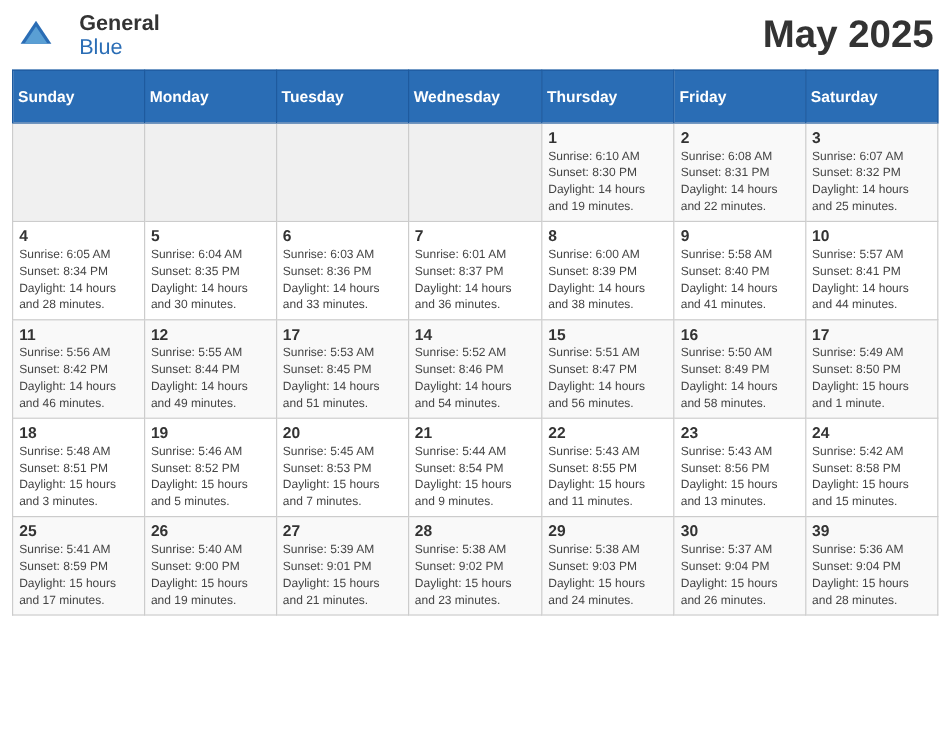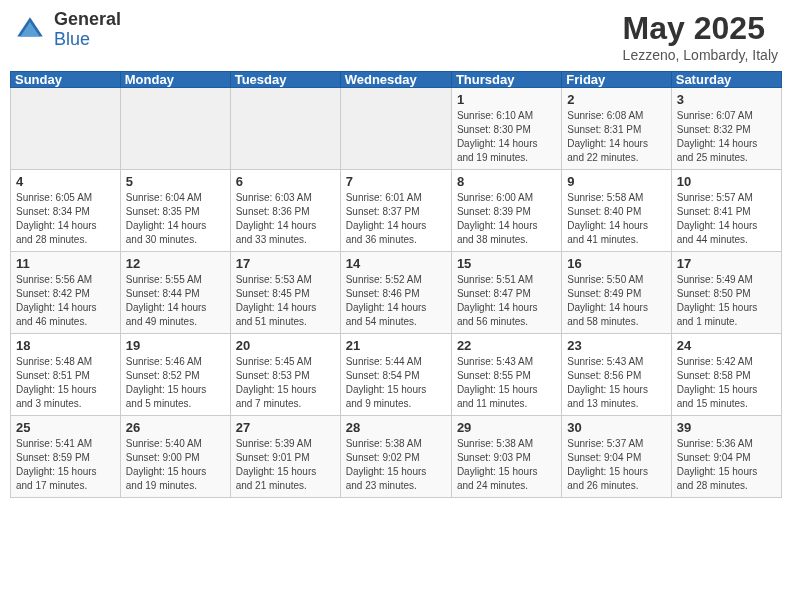--- a/index.html
+++ b/index.html
@@ -20,7 +20,7 @@
     .logo {
       display: flex;
       align-items: center;
-      gap: 8px;
+      gap: 20px;
     }
     .logo-text {
       display: flex;

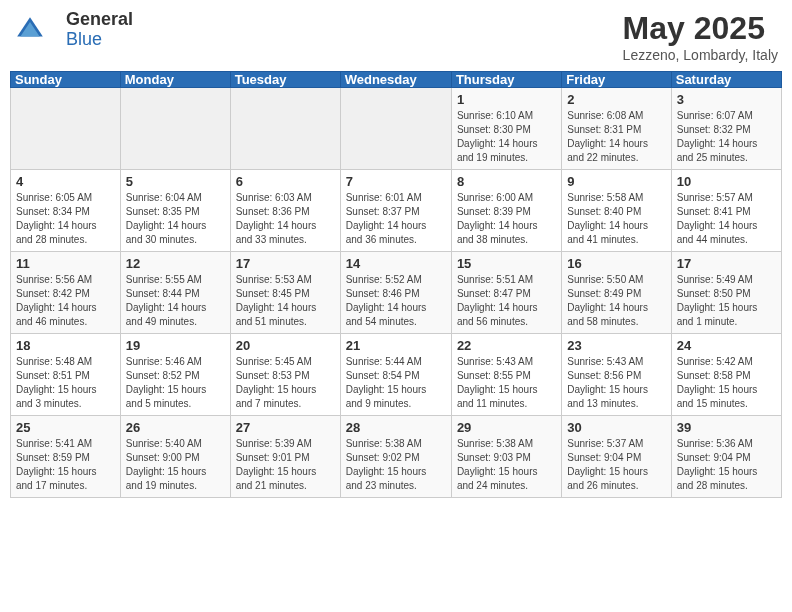--- a/index.html
+++ b/index.html
@@ -42,7 +42,7 @@
       height: 32px;
     }
     .title-block {
-      text-align: left;
+      text-align: right;
     }
     .month-title {
       font-size: 32px;

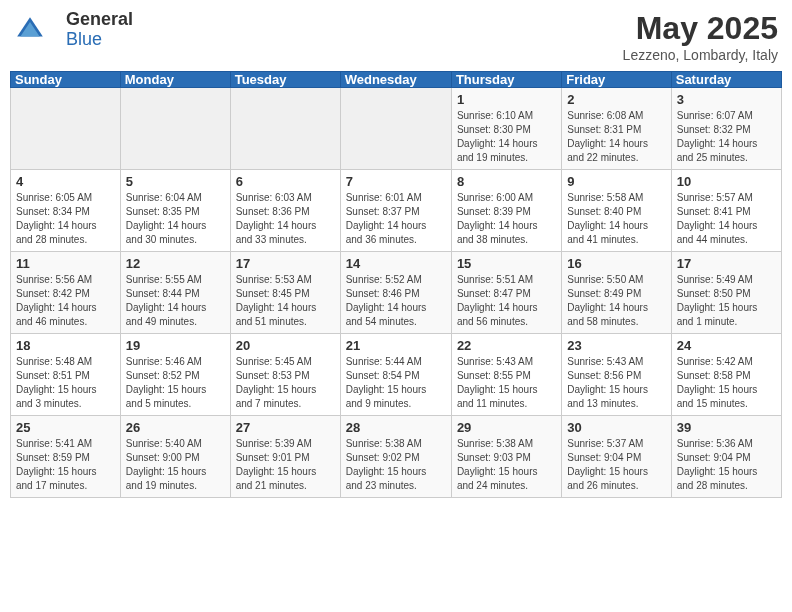--- a/index.html
+++ b/index.html
@@ -115,7 +115,6 @@
   </div>
   <div class="title-block">
     <div class="month-title">May 2025</div>
-    <div class="location">Lezzeno, Lombardy, Italy</div>
   </div>
 </div>
 

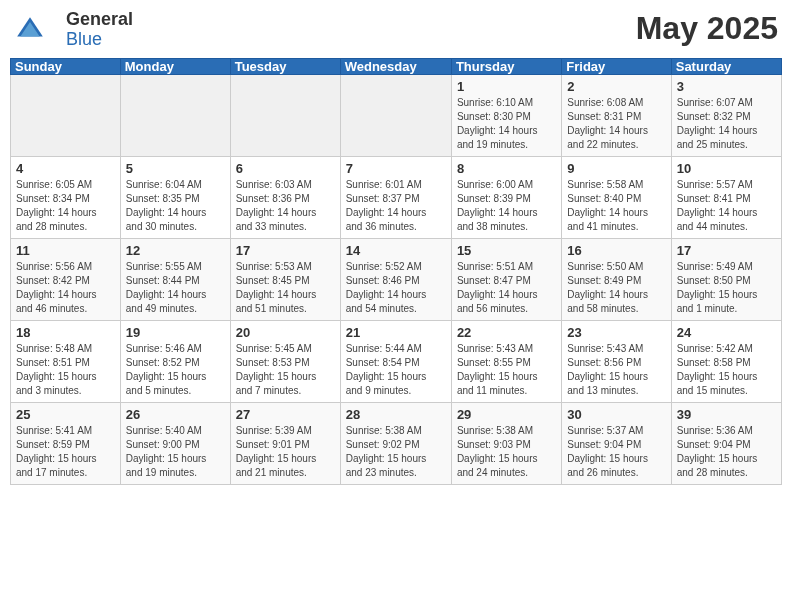--- a/index.html
+++ b/index.html
@@ -63,7 +63,7 @@
       color: #fff;
       font-size: 13px;
       font-weight: bold;
-      padding: 0 4px;
+      padding: 14px 4px;
       text-align: left;
       border: 1px solid #1e5a9e;
     }

